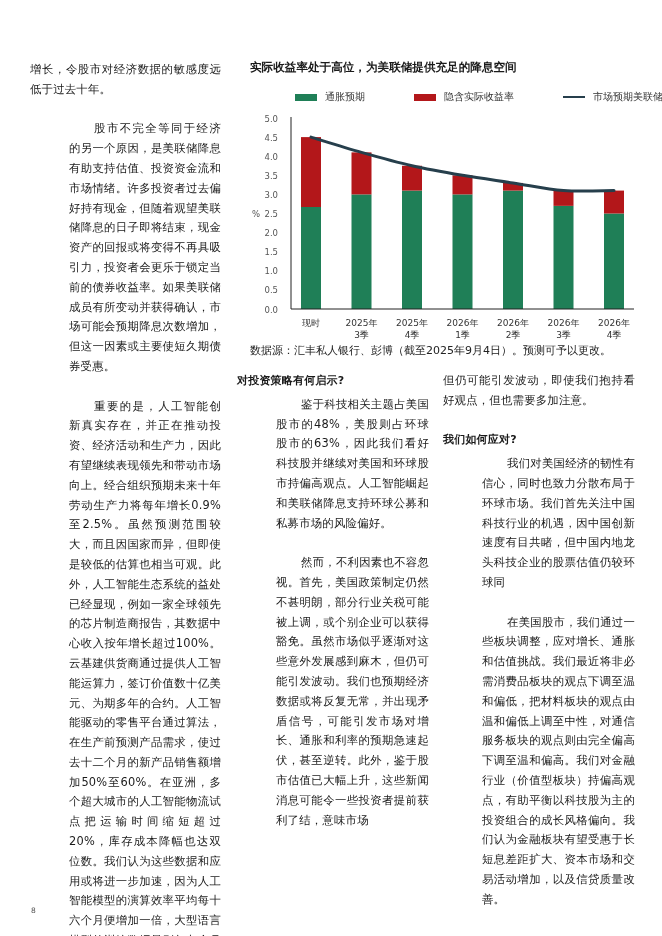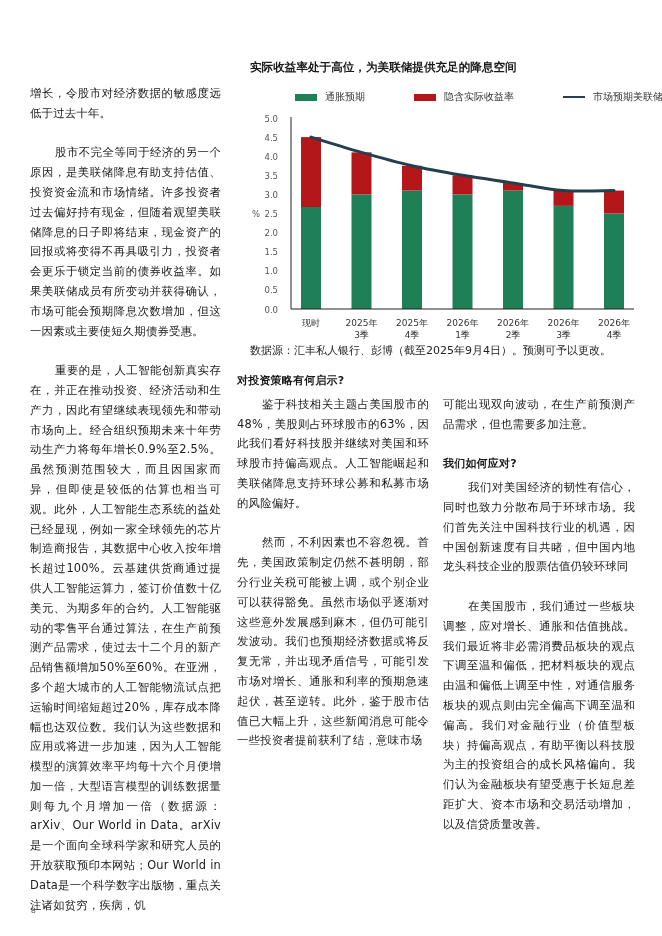--- a/index.html
+++ b/index.html
@@ -9,7 +9,7 @@
     .col { position: absolute; font-size: 11.4px; line-height: 19.8px; letter-spacing: 0.2px; text-align: justify; }
     .col p { margin-bottom: 19.8px; }
     .col p.indent { text-indent: 2.2em; }
-    .col p.noind { text-indent: 0; margin-top: 24px; }
+    .col p.noind { text-indent: 0; }
     .col h3 { font-size: 11px; font-weight: bold; line-height: 19.8px; margin-bottom: 4px; }
 
     #col-left { left: 30px; top: 60px; width: 191px; }

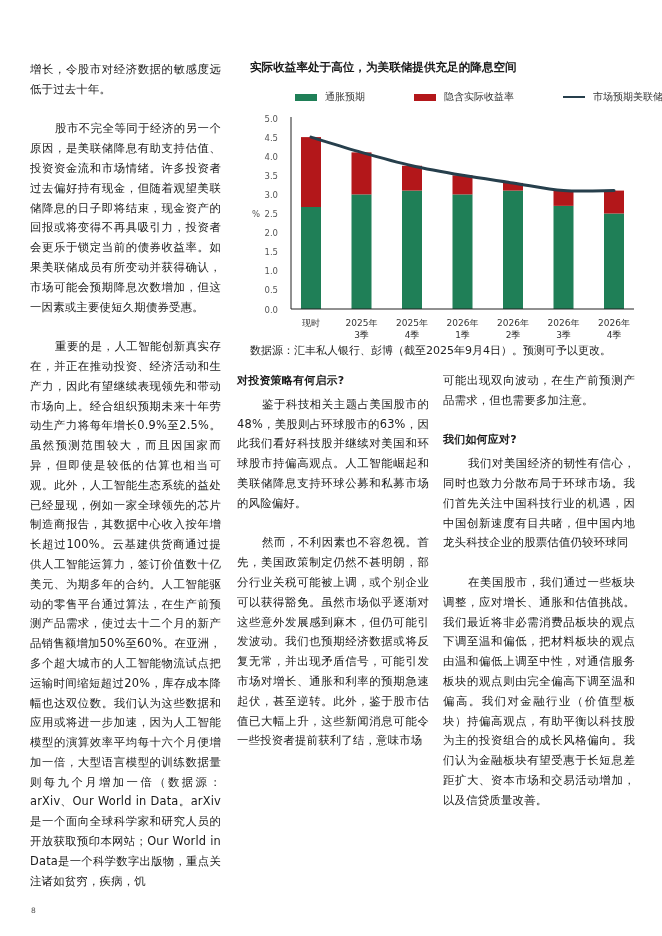--- a/index.html
+++ b/index.html
@@ -8,7 +8,7 @@
 
     .col { position: absolute; font-size: 11.4px; line-height: 19.8px; letter-spacing: 0.2px; text-align: justify; }
     .col p { margin-bottom: 19.8px; }
-    .col p.indent { text-indent: 2.2em; }
+    .col p.indent { text-indent: 2.2em; margin-left: 39px; }
     .col p.noind { text-indent: 0; }
     .col h3 { font-size: 11px; font-weight: bold; line-height: 19.8px; margin-bottom: 4px; }
 

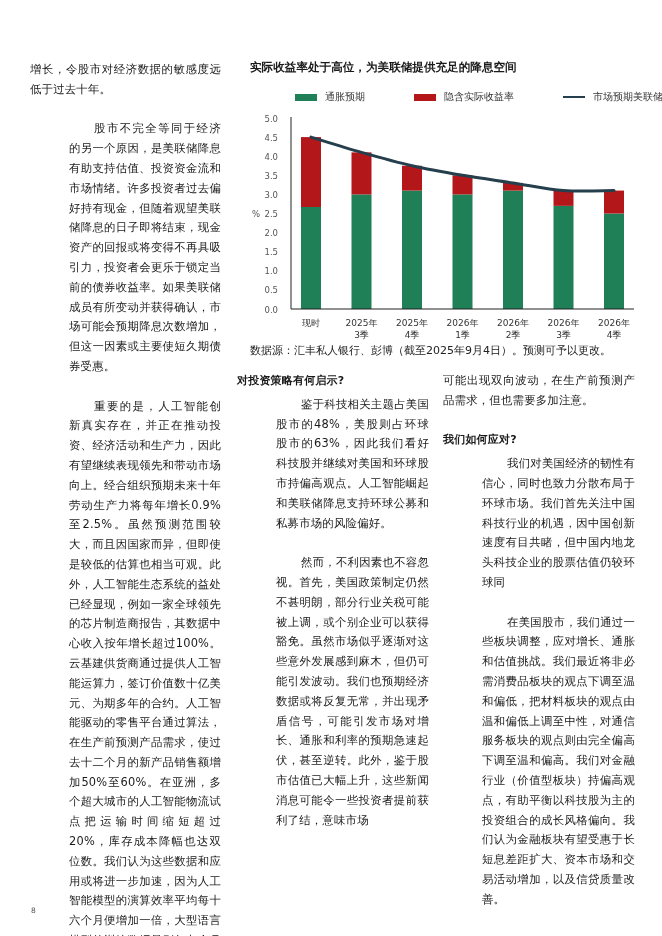--- a/index.html
+++ b/index.html
@@ -107,7 +107,7 @@
 </div>
 
 <div id="col-right" class="col">
-  <p class="noind">可能出现双向波动，在生产前预测产品需求，但也需要多加注意。</p>
+  <p class="noind">但仍可能引发波动，即使我们抱持看好观点，但也需要多加注意。</p>
   <h3>我们如何应对?</h3>
   <p class="indent">我们对美国经济的韧性有信心，同时也致力分散布局于环球市场。我们首先关注中国科技行业的机遇，因中国创新速度有目共睹，但中国内地龙头科技企业的股票估值仍较环球同</p>
   <p class="indent">在美国股市，我们通过一些板块调整，应对增长、通胀和估值挑战。我们最近将非必需消费品板块的观点下调至温和偏低，把材料板块的观点由温和偏低上调至中性，对通信服务板块的观点则由完全偏高下调至温和偏高。我们对金融行业（价值型板块）持偏高观点，有助平衡以科技股为主的投资组合的成长风格偏向。我们认为金融板块有望受惠于长短息差距扩大、资本市场和交易活动增加，以及信贷质量改善。</p>

